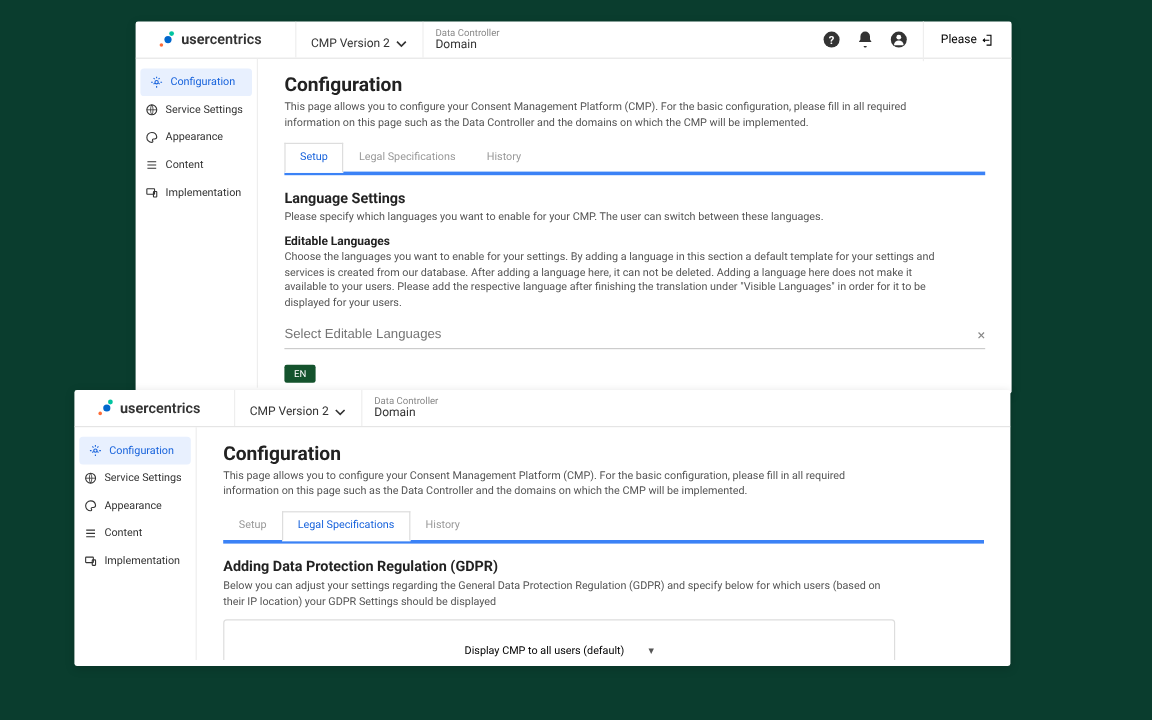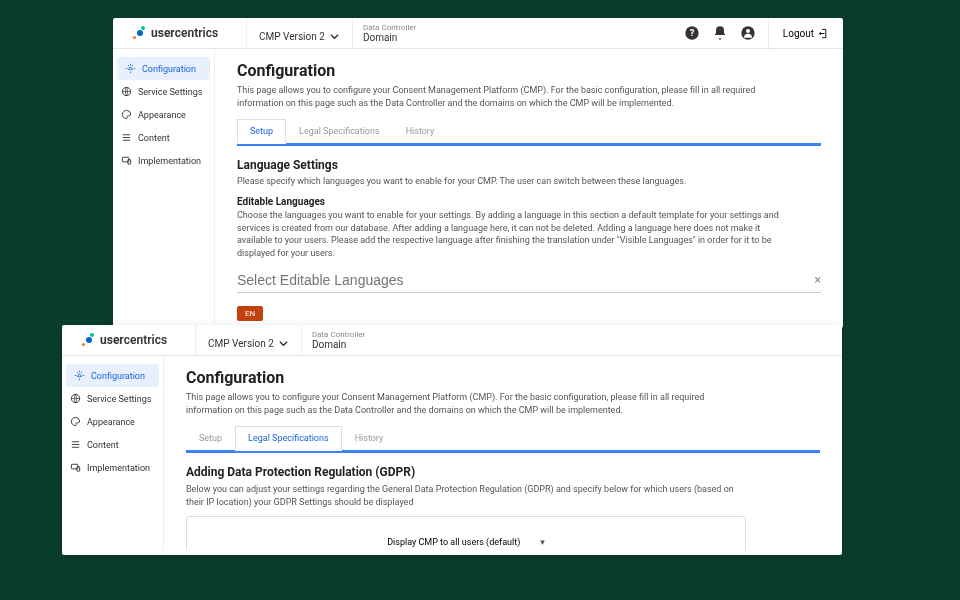--- a/index.html
+++ b/index.html
@@ -88,7 +88,7 @@
           <path d="M6 19a6 6 0 0112 0" fill="#fff"></path>
         </svg>
       <div class="logout">
-        <span>Logout</span>
+        <span>Please</span>
         <svg class="sb-icon" viewBox="0 0 24 24">
             <path d="M9 3h8v18H9M14 12H3m3-3l-3 3 3 3" stroke="currentColor" fill="none" stroke-width="2"></path>
           </svg>

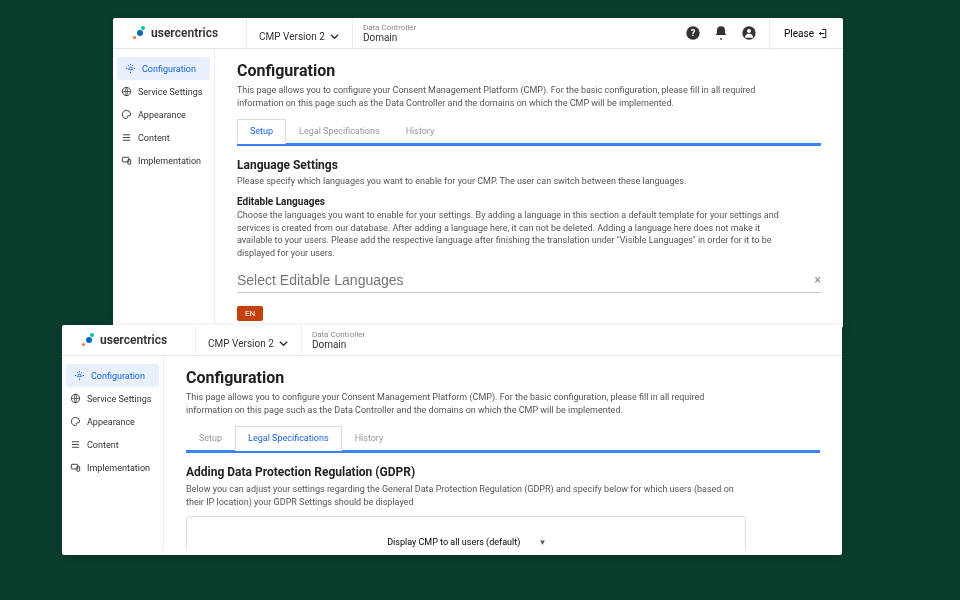--- a/index.html
+++ b/index.html
@@ -42,7 +42,7 @@
 .sub-title { font-size: 10px; font-weight: 700; color: #222; margin-bottom: 2px; }
 .sub-desc { font-size: 9px; color: #555; line-height: 1.4; margin-bottom: 8px; max-width: 560px; }
 .lang-input { display: flex; align-items: center; border-bottom: 1px solid #ccc; padding: 4px 0; margin-bottom: 8px; }
-.lang-input input { border: none; outline: none; font-size: 14px; color: #999; flex: 1; }
+.lang-input input { border: none; outline: none; font-size: 11px; color: #999; flex: 1; }
 .lang-input .clear { color: #888; font-size: 12px; cursor: pointer; }
 .chip { display: inline-block; background: #c2410c; color: #fff; font-size: 8px; padding: 3px 8px; border-radius: 2px; }
 

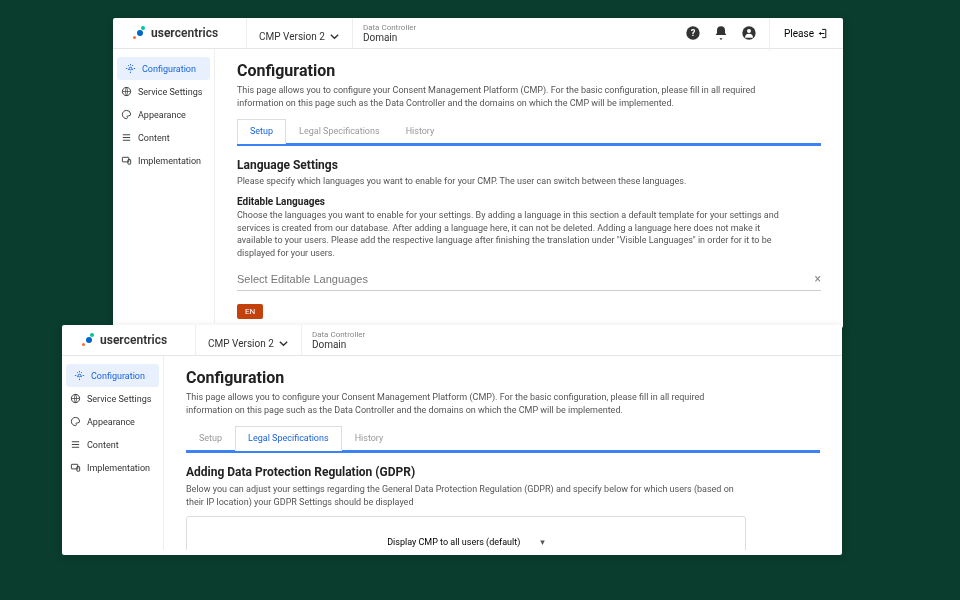--- a/index.html
+++ b/index.html
@@ -44,7 +44,7 @@
 .lang-input { display: flex; align-items: center; border-bottom: 1px solid #ccc; padding: 4px 0; margin-bottom: 8px; }
 .lang-input input { border: none; outline: none; font-size: 11px; color: #999; flex: 1; }
 .lang-input .clear { color: #888; font-size: 12px; cursor: pointer; }
-.chip { display: inline-block; background: #c2410c; color: #fff; font-size: 8px; padding: 3px 8px; border-radius: 2px; }
+.chip { display: inline-block; background: #14532d; color: #fff; font-size: 8px; padding: 3px 8px; border-radius: 2px; }
 
 .gdpr-select { border: 1px solid #ddd; border-radius: 3px; padding: 20px 10px; font-size: 9px; display: flex; justify-content: center; align-items: center; max-width: 560px; cursor: pointer; gap: 20px; }
 .gdpr-select .caret { font-size: 9px; color: #555; }

